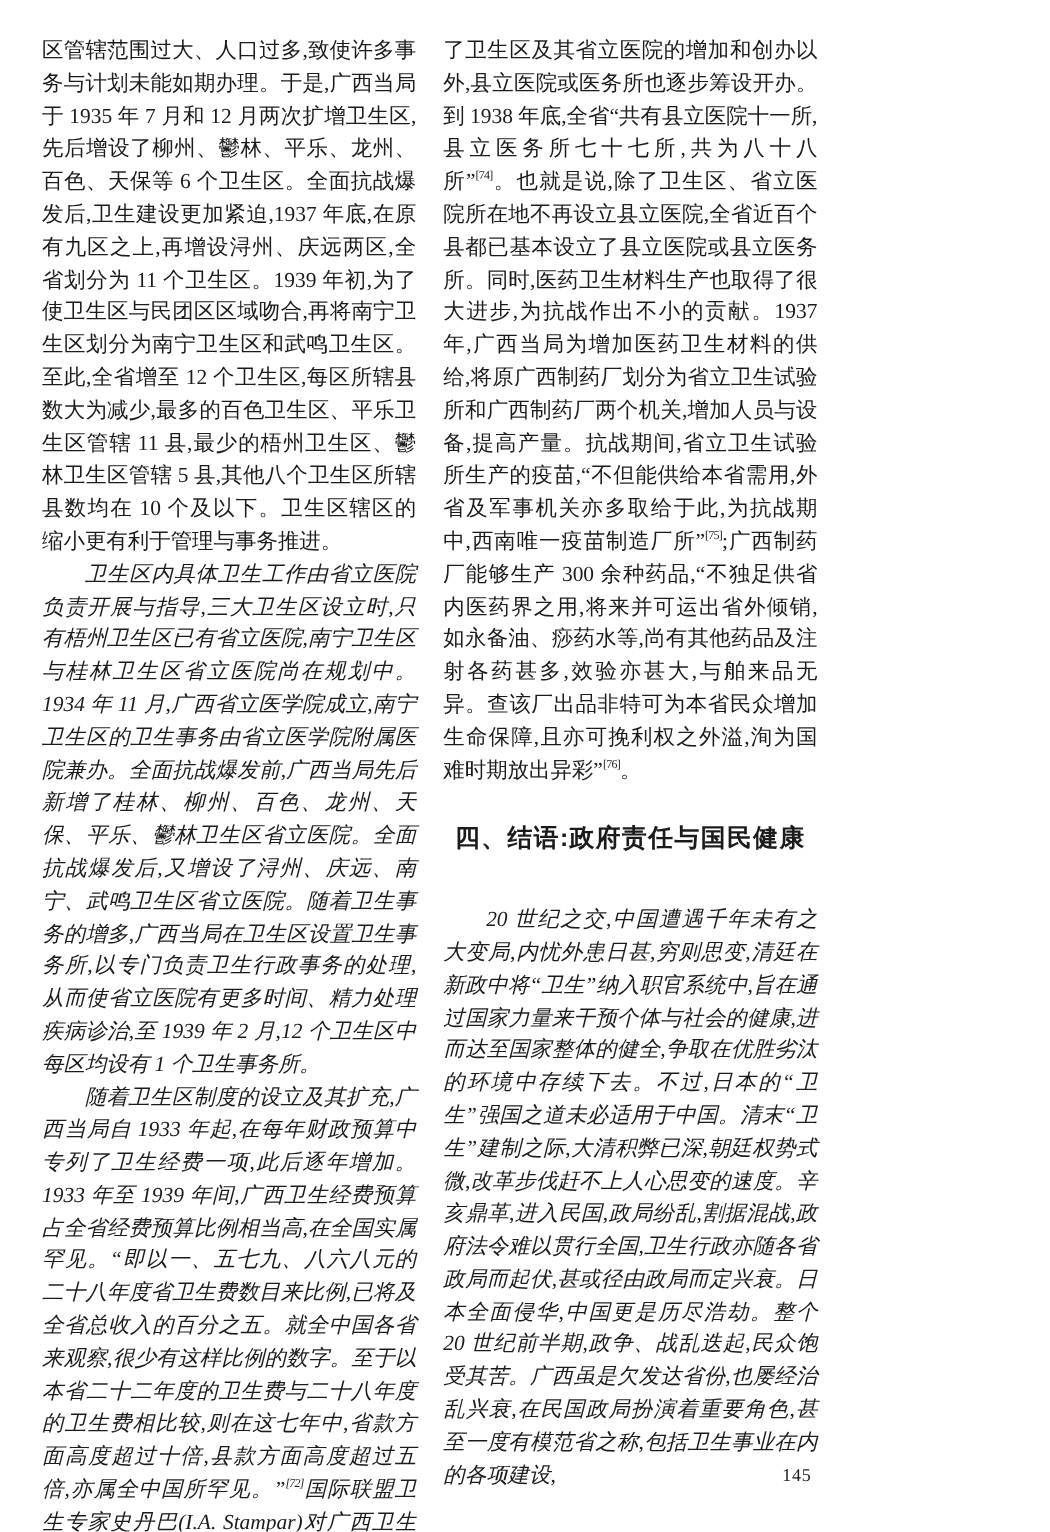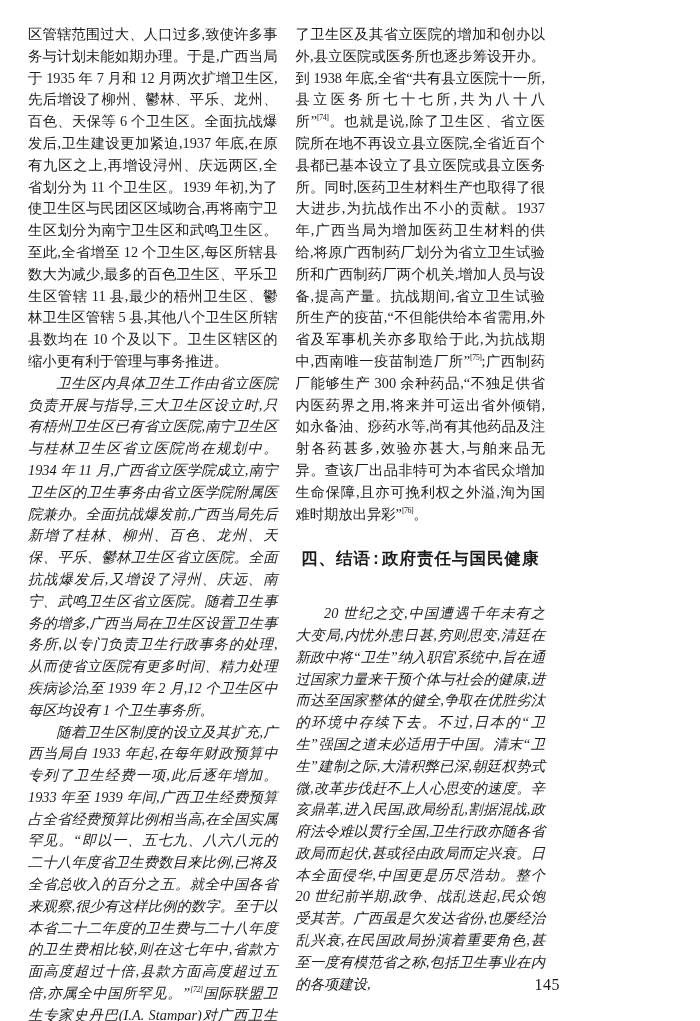--- a/index.html
+++ b/index.html
@@ -47,7 +47,7 @@
     letter-spacing: -0.5px;
   }
   .heading {
-    font-family: Liberation Mono, monospace;
+    font-family: Liberation Sans, sans-serif;
     font-weight: bold;
     font-size: 16.5px;
     text-align: center;

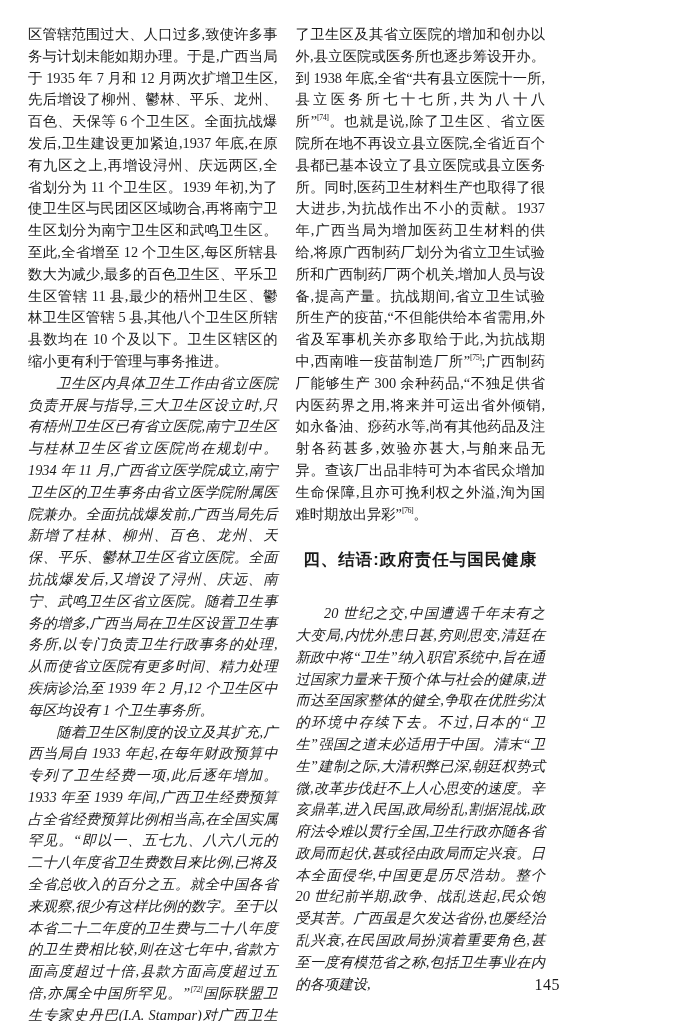--- a/index.html
+++ b/index.html
@@ -56,9 +56,9 @@
   }
   .page-number {
     position: absolute;
-    right: 13px;
+    right: 32px;
     top: 976px;
-    font-size: 16px;
+    font-size: 12px;
     letter-spacing: 0.5px;
   }
 </style>

